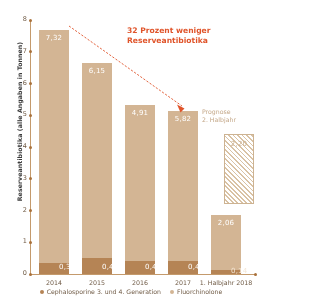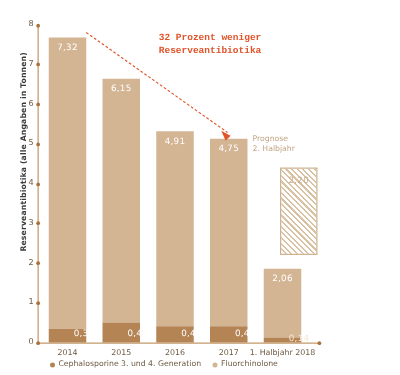--- a/index.html
+++ b/index.html
@@ -143,7 +143,6 @@
     font-weight: bold;
     line-height: 10px;
     white-space: nowrap;
-    font-family: Liberation Mono, monospace;
   }
   #arrow-svg {
     position: absolute;

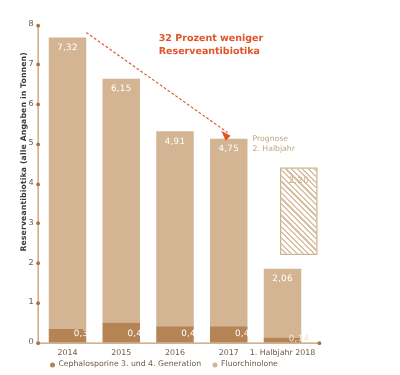--- a/index.html
+++ b/index.html
@@ -237,7 +237,7 @@
 
     <div class="bar-group" style="left:138px; width:30px; height:163.5px; bottom:6px;">
       <div class="seg-fluor" style="bottom:12.7px; height:150.8px;">
-        <div class="seg-label top-val">4,75</div>
+        <div class="seg-label top-val">5,82</div>
       </div>
       <div class="seg-ceph" style="height:12.7px;"></div>
       <div class="seg-label bot-val">0,4</div>

